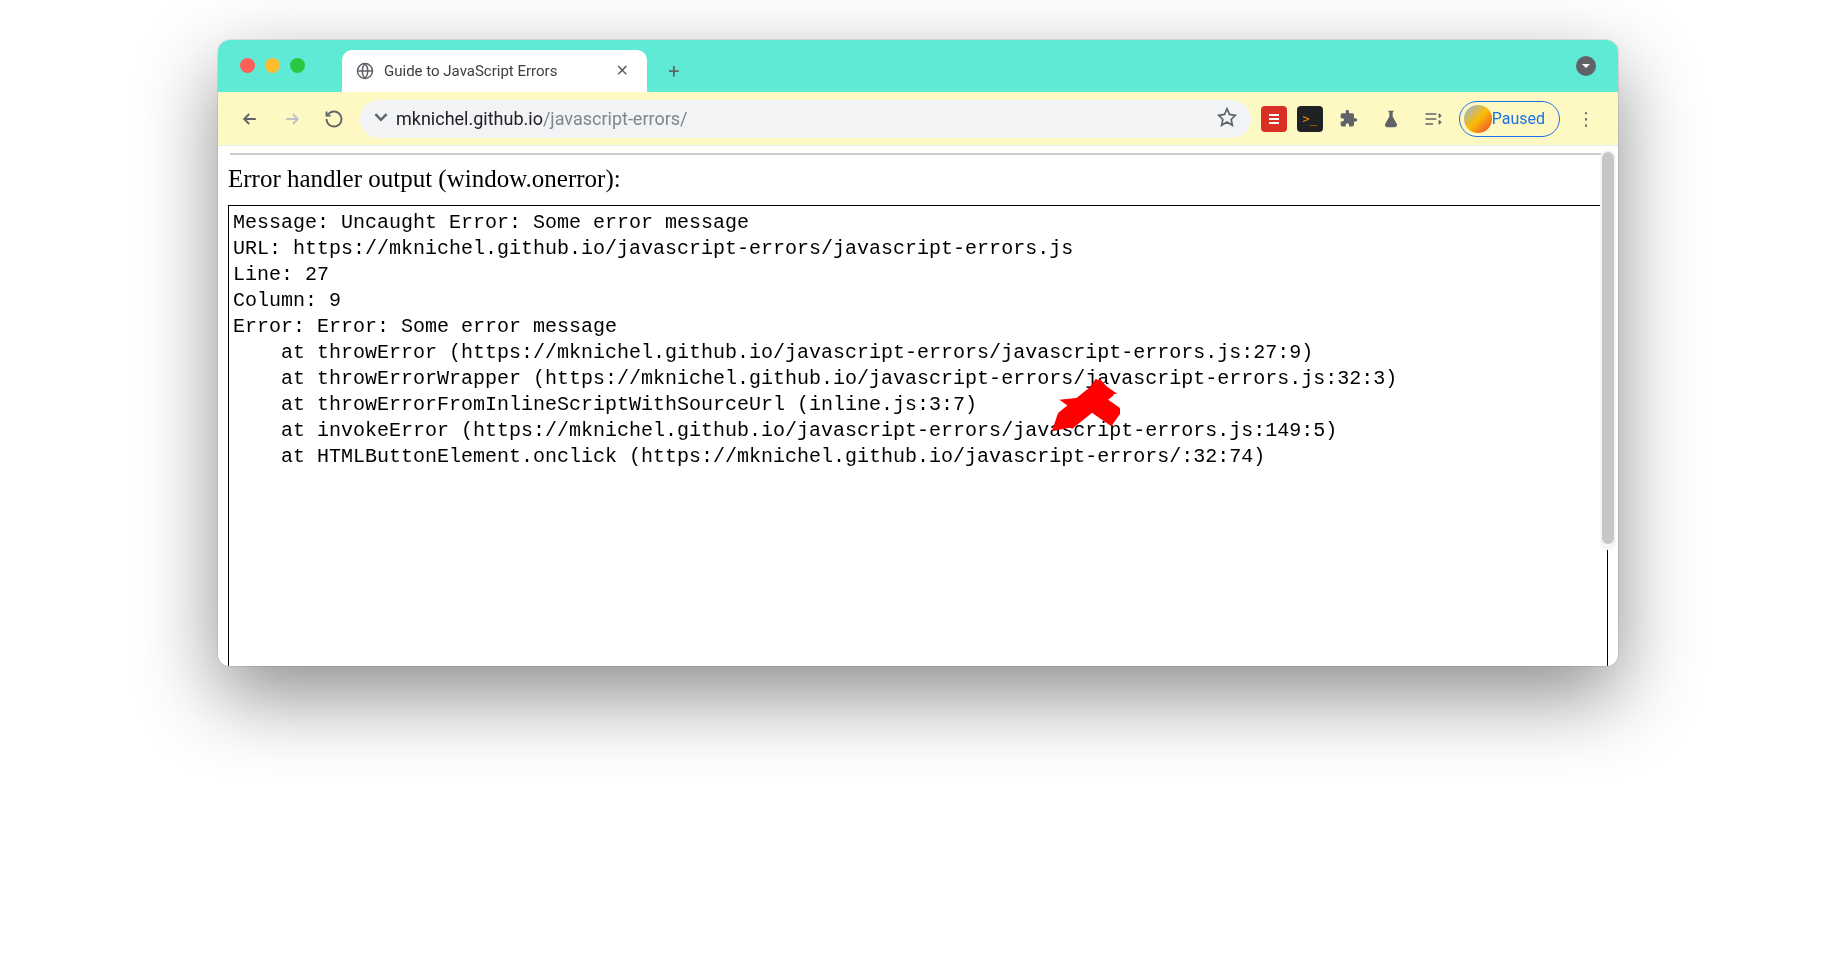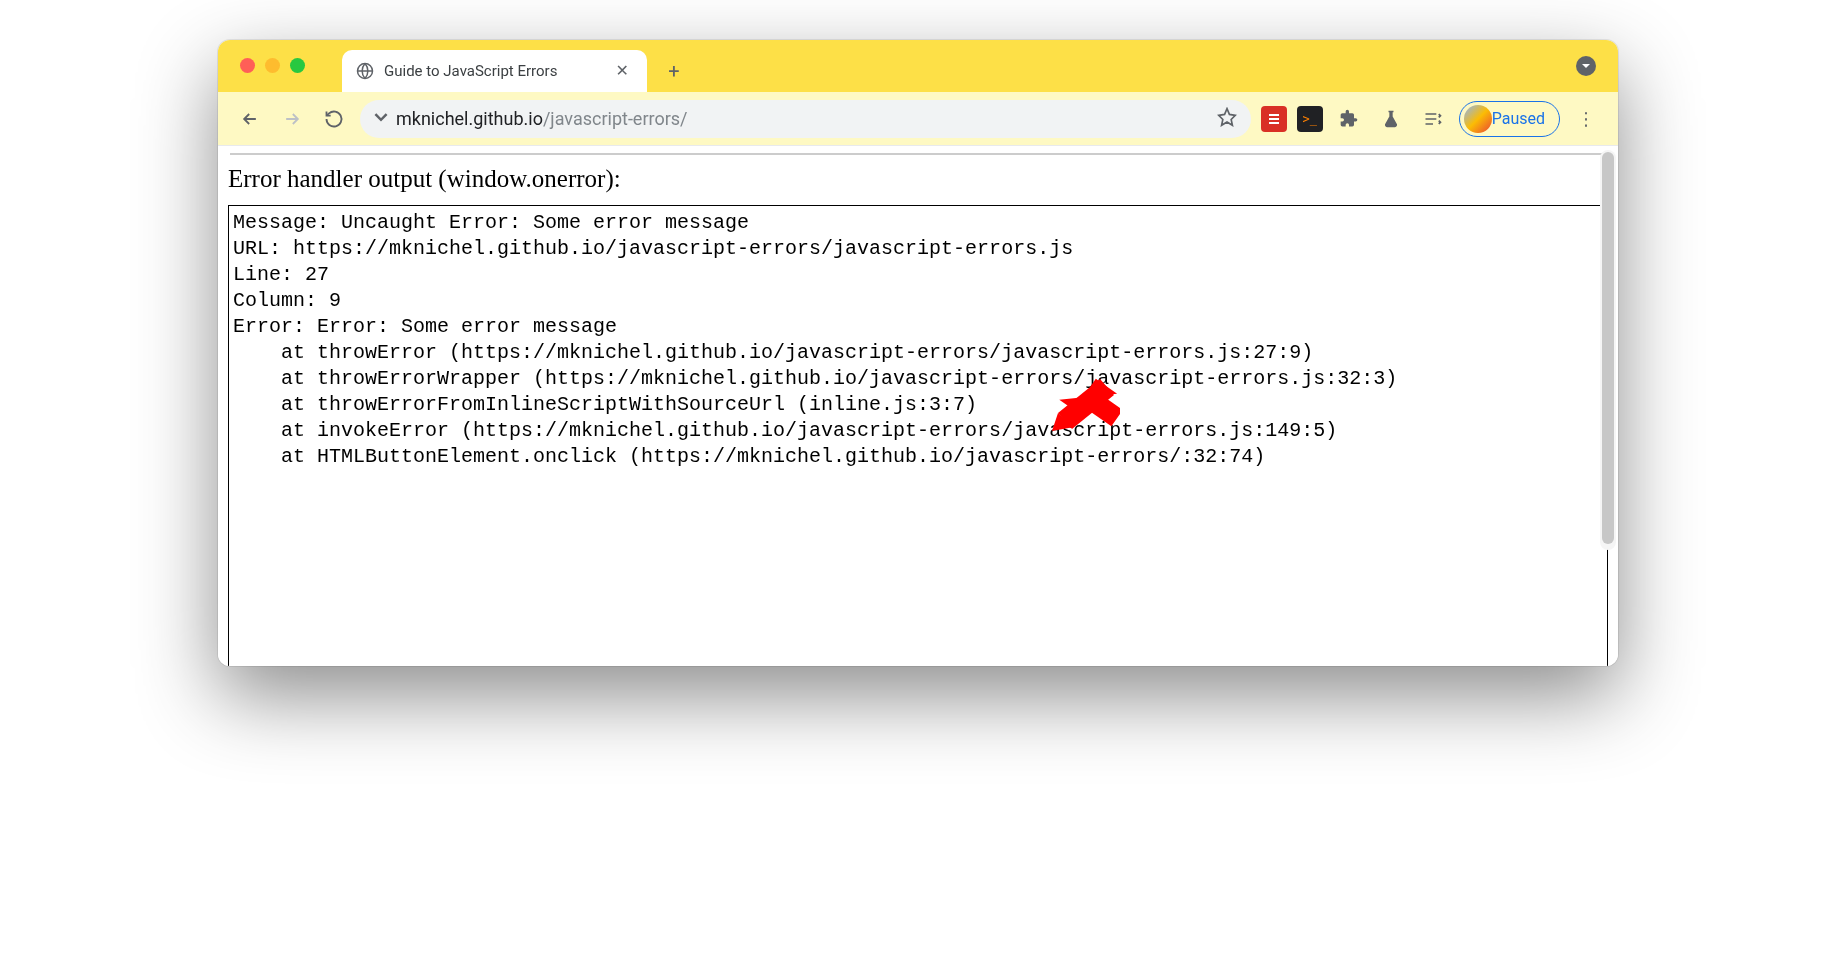--- a/index.html
+++ b/index.html
@@ -21,7 +21,7 @@
       position: relative;
     }
     .titlebar {
-      background: #fde047;
+      background: #5eead4;
       height: 52px;
       display: flex;
       align-items: flex-end;

